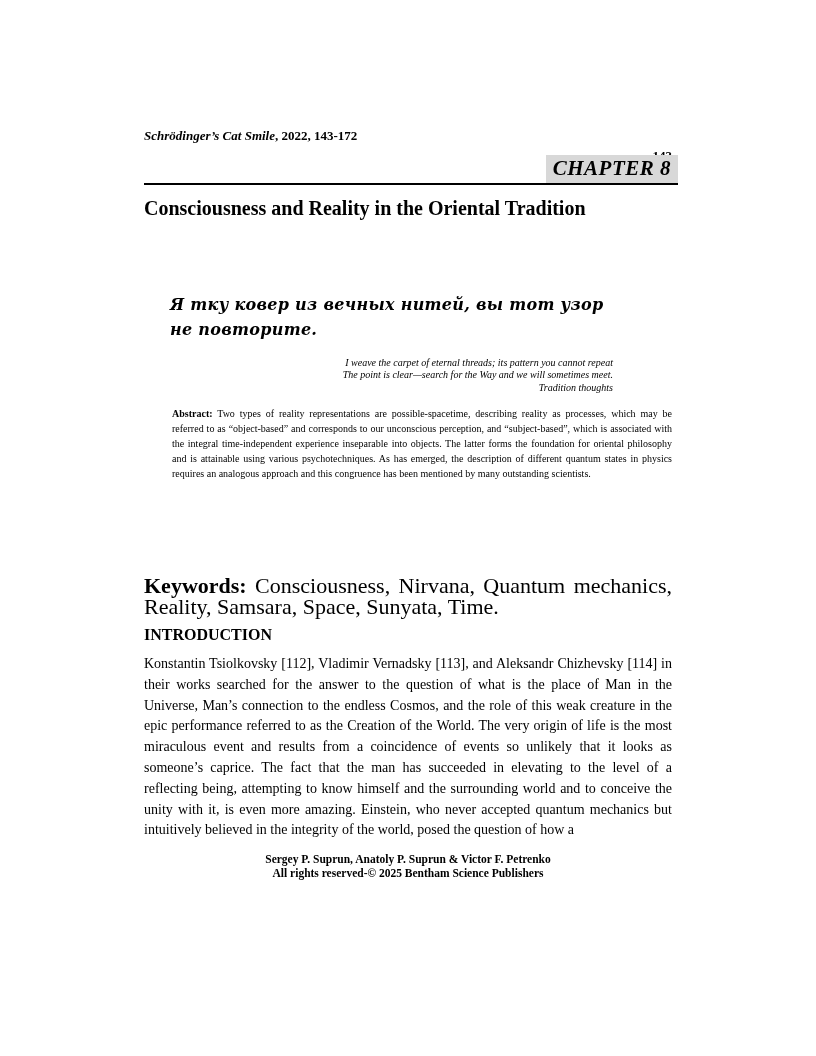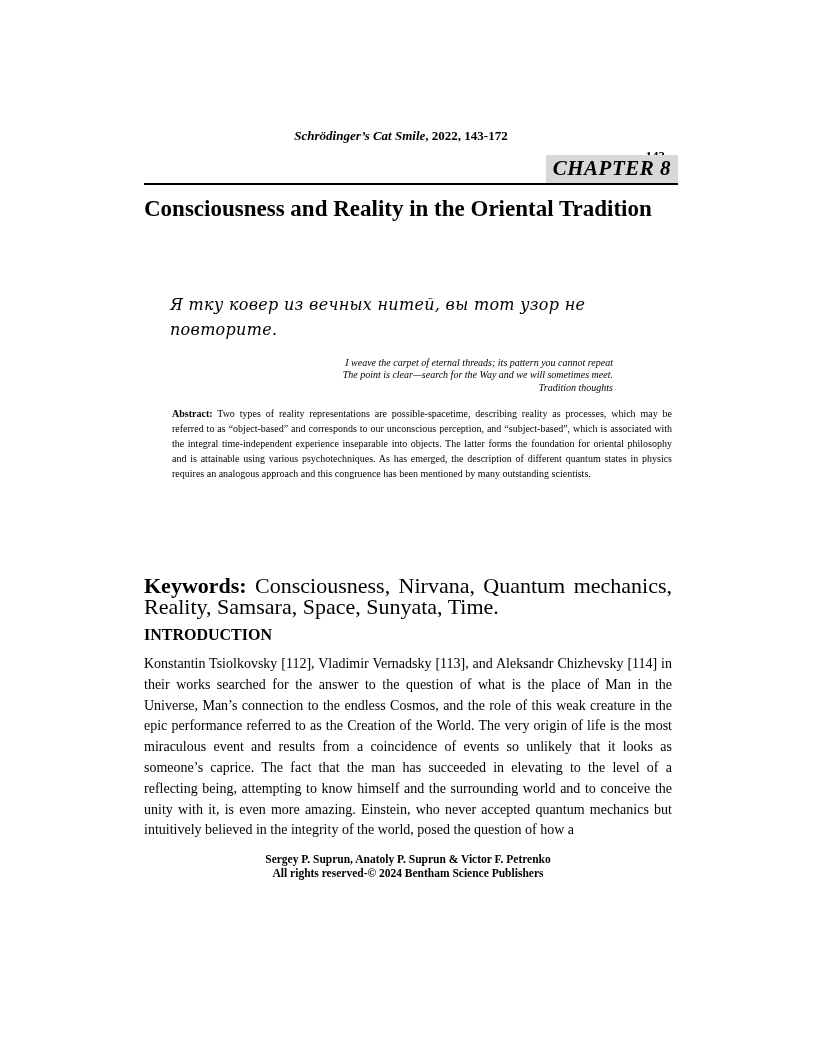--- a/index.html
+++ b/index.html
@@ -16,9 +16,9 @@
 
   
   .running-header {
-    left:137px; top:128px; width:528px;
+    left:144px; top:128px; width:528px;
     font-size:13px; font-weight:bold;
-    text-align:center;
+    text-align:left;
   }
   .running-header .journal { font-style:italic; }
   .running-header .pagenum {

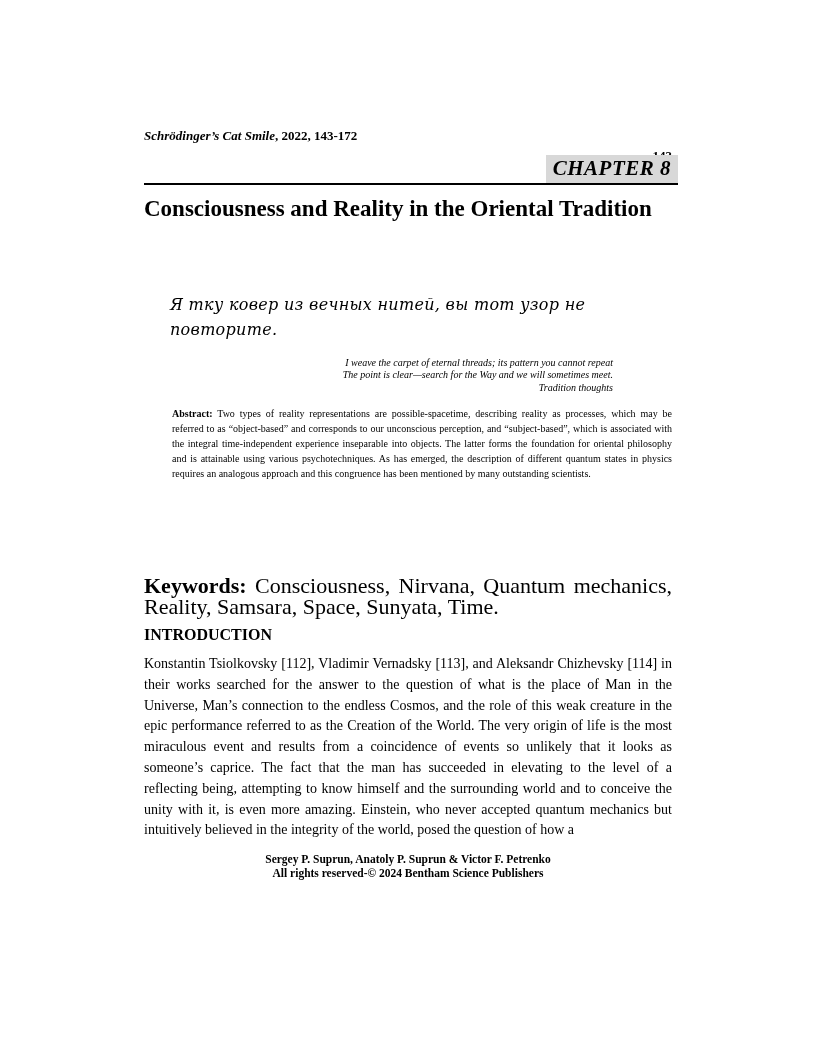--- a/index.html
+++ b/index.html
@@ -46,7 +46,7 @@
   
   .chapter-title {
     left:144px; top:194px; width:528px;
-    font-size:23px; font-weight:bold;
+    font-size:20px; font-weight:bold;
     line-height:29px;
     text-align:justify;
   }

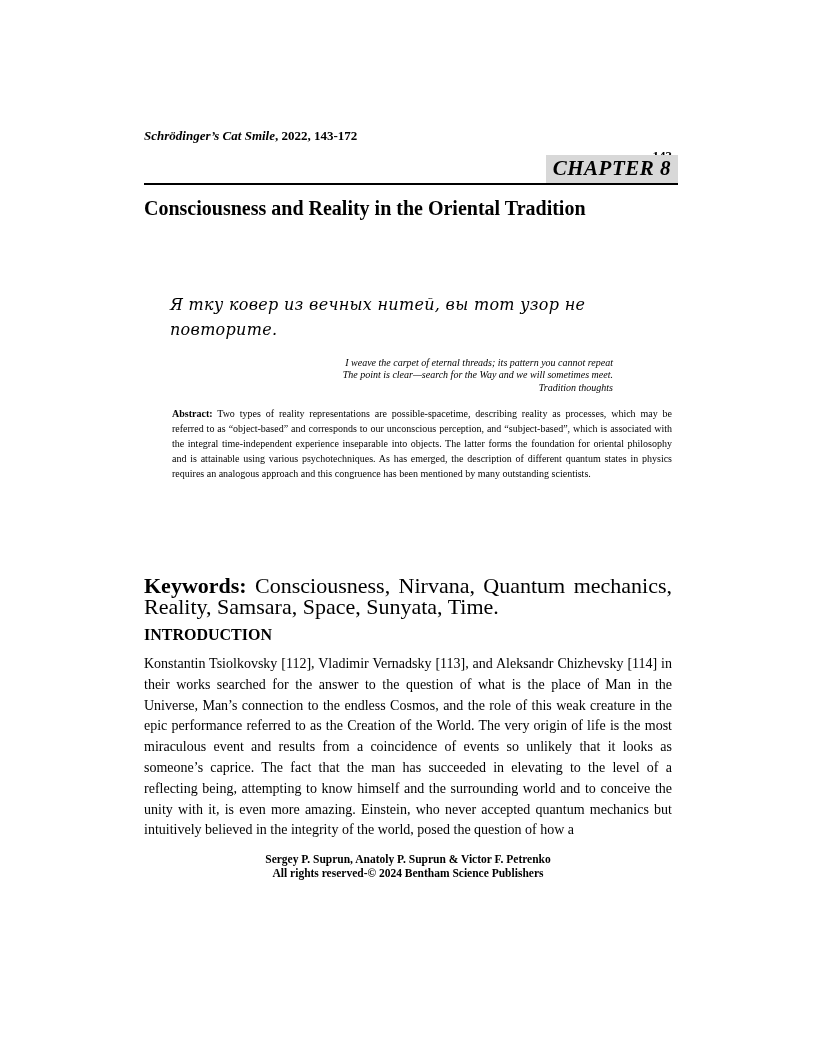--- a/index.html
+++ b/index.html
@@ -58,6 +58,7 @@
     font-style:italic;
     font-size:16px; line-height:25px;
     letter-spacing:0.3px;
+    font-weight:bold;
   }
   .epigraph-en {
     left:173px; top:357px; width:440px;

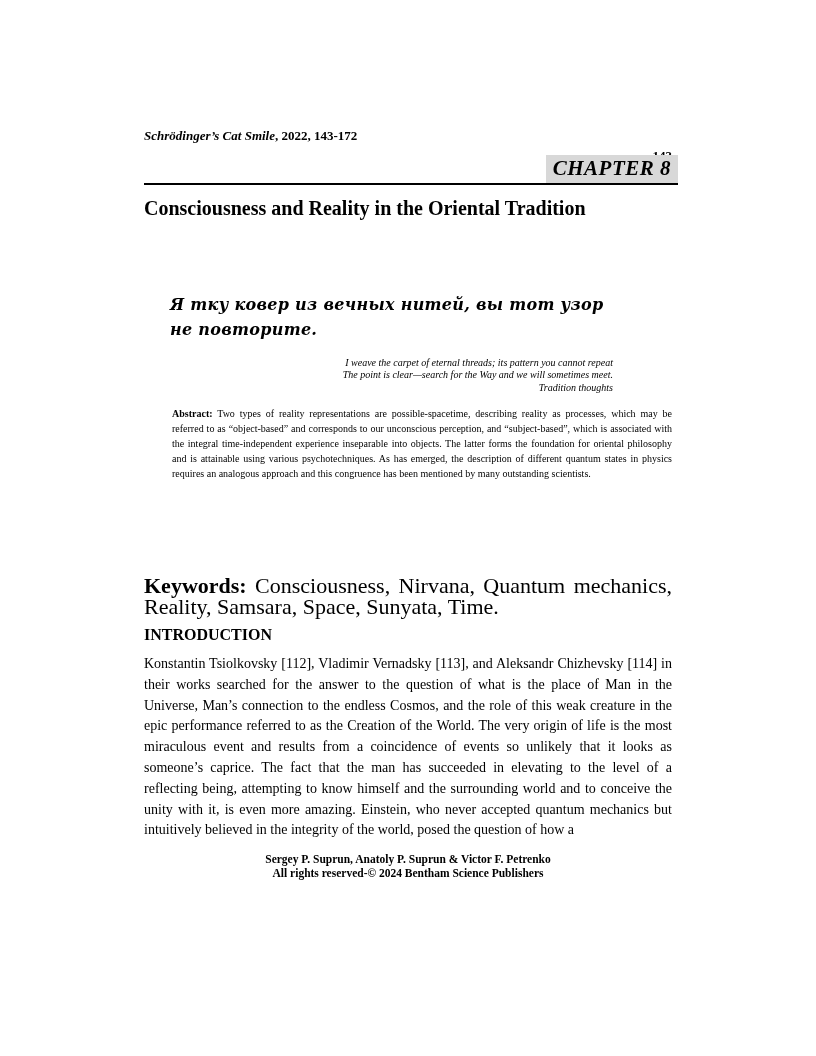--- a/index.html
+++ b/index.html
@@ -144,7 +144,7 @@
 
   <div class="abs page-footer">
     <div>Sergey P. Suprun, Anatoly P. Suprun &amp; Victor F. Petrenko</div>
-    <div>All rights reserved-© 2024 Bentham Science Publishers</div>
+    <div>All rights reserved-© 2025 Bentham Science Publishers</div>
   </div>
 
 </div>

